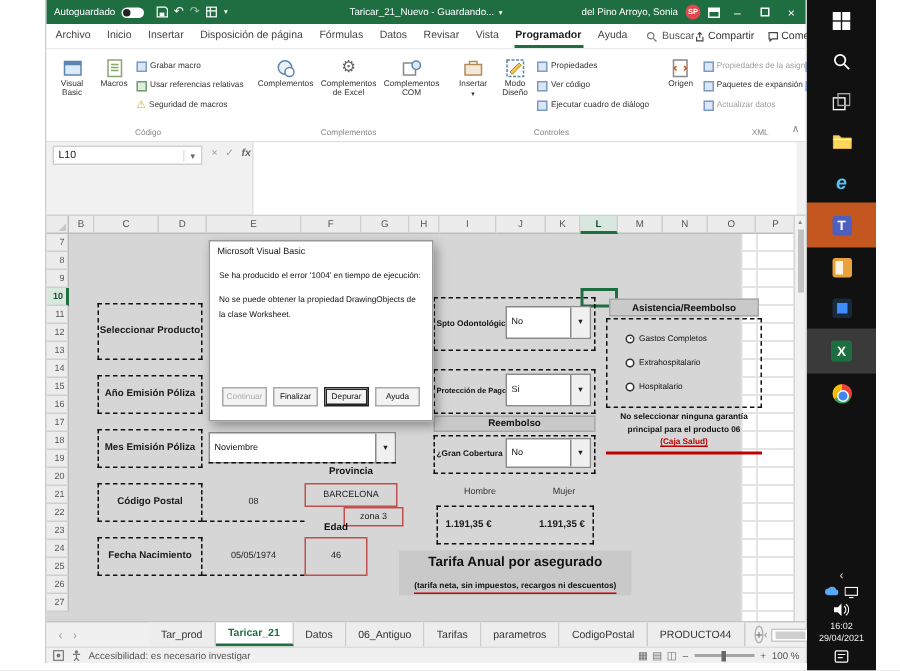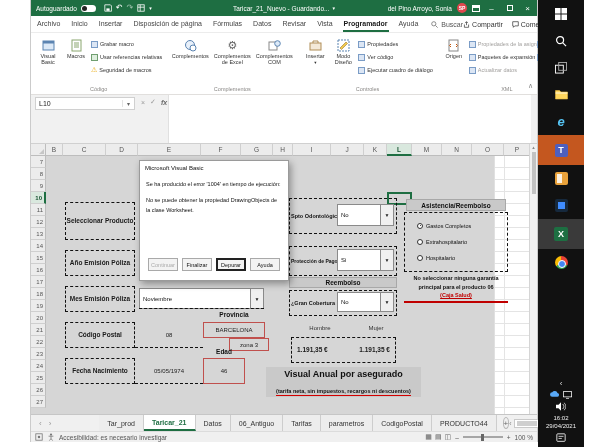--- a/index.html
+++ b/index.html
@@ -461,7 +461,7 @@
       <span>1.191,35 €</span>
     </div>
     <div class="tarifa" style="left:235px;top:223px;width:155px;height:30px">
-      <div class="ttitle">Visual Anual por asegurado</div>
+      <div class="ttitle">Tarifa Anual por asegurado</div>
       <span class="tsub">(tarifa neta, sin impuestos, recargos ni descuentos)</span>
     </div>
 

